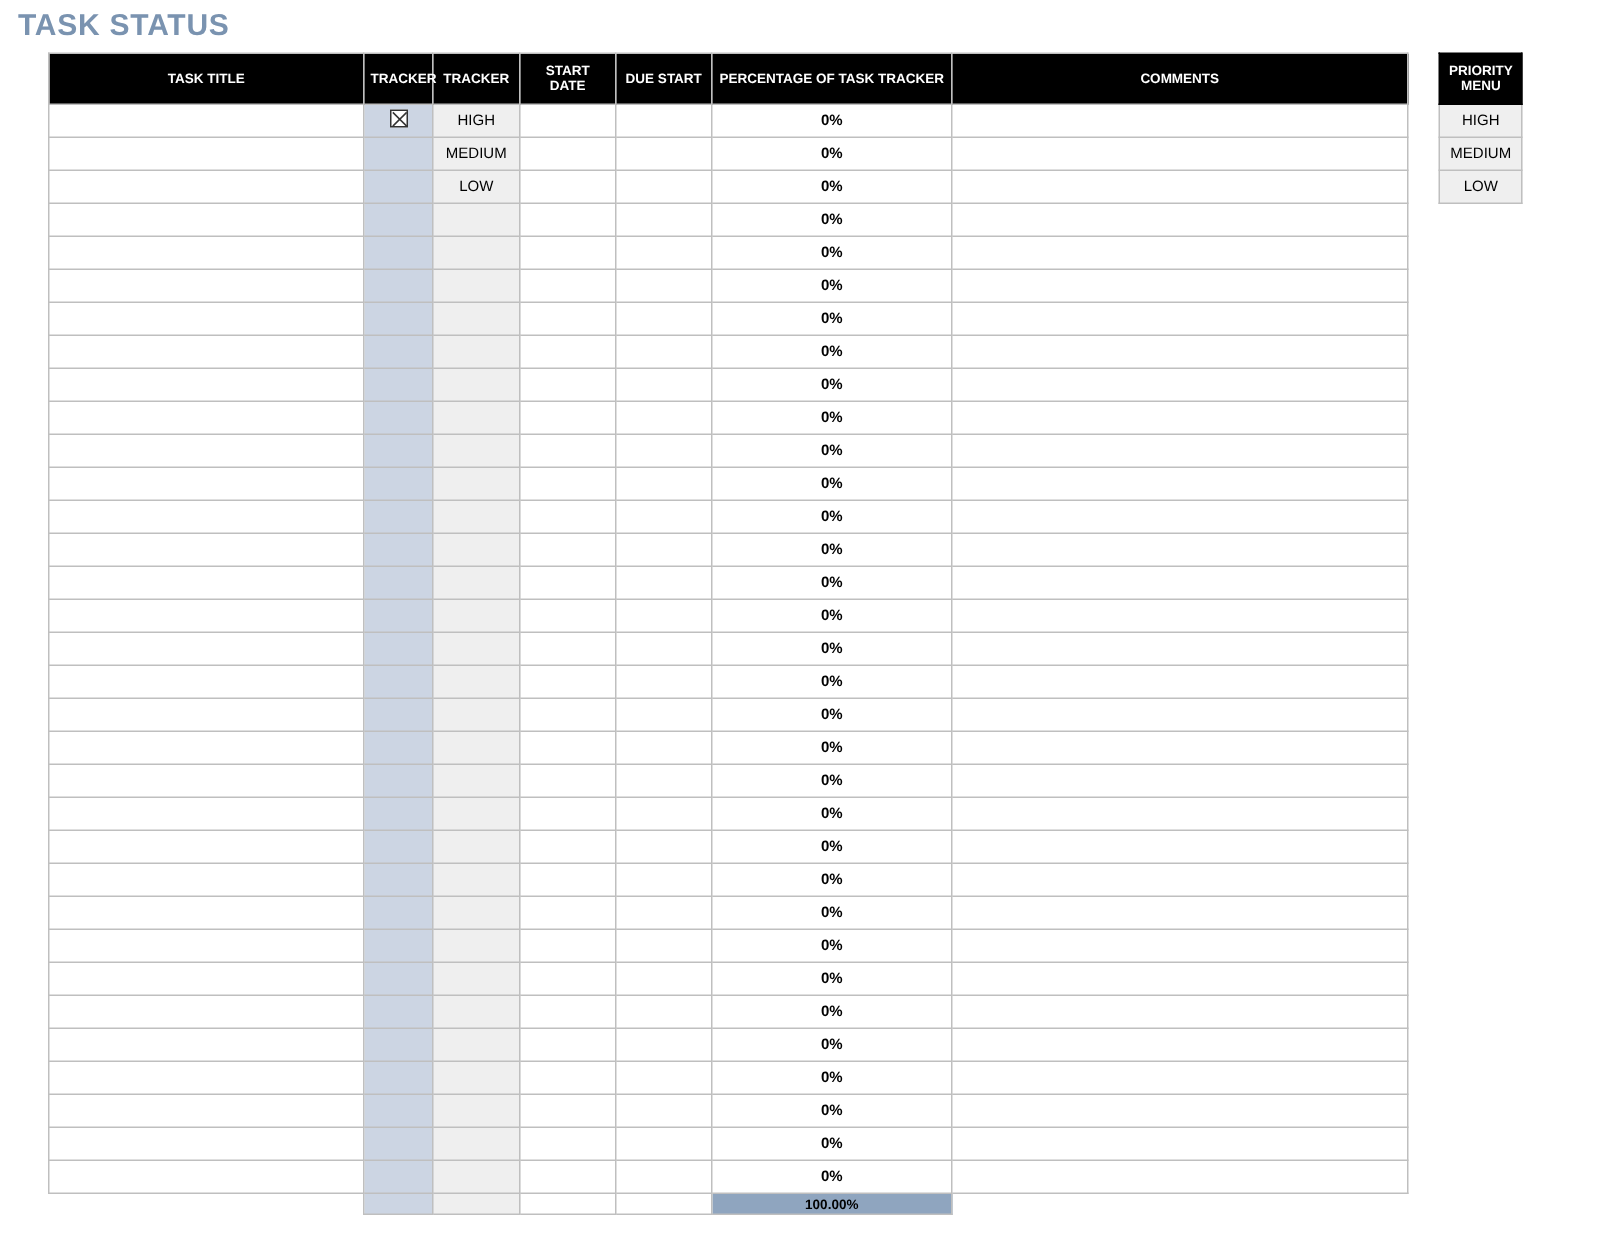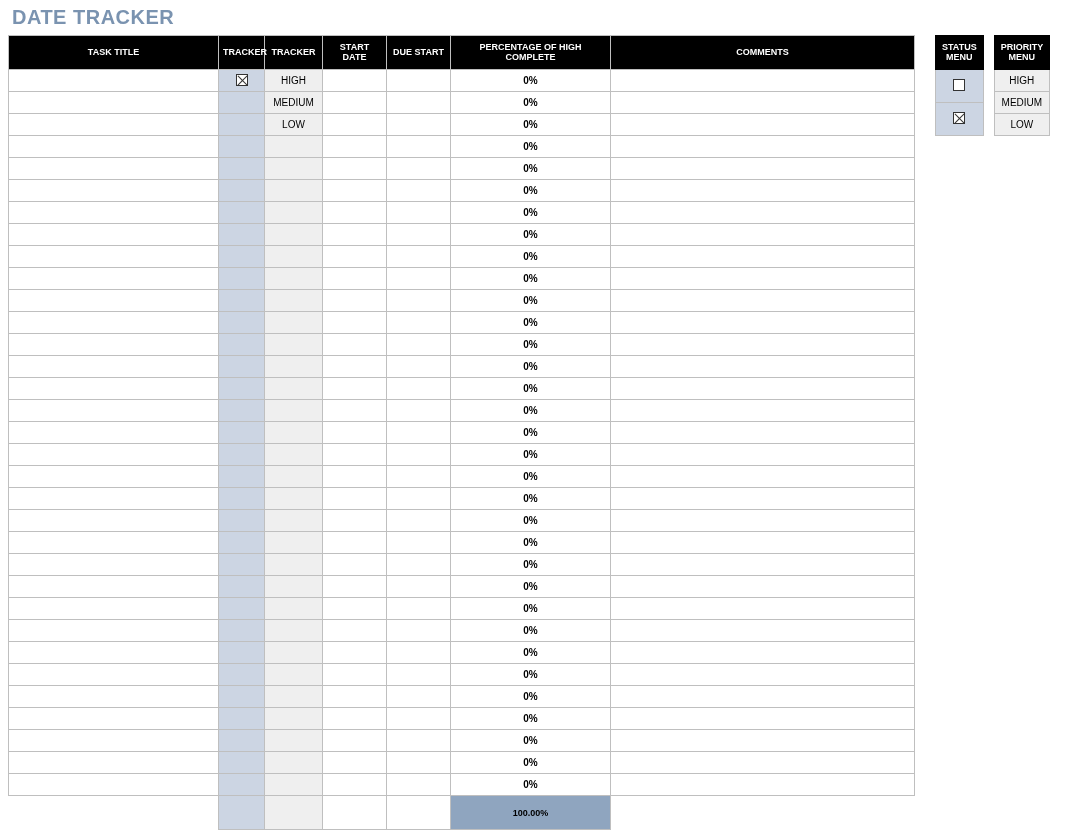--- a/index.html
+++ b/index.html
@@ -106,7 +106,7 @@
 </head>
 <body>
 
-<div class="title">DATE TRACKER</div>
+<div class="title">TASK STATUS</div>
 
 <div class="layout">
   <table class="main">

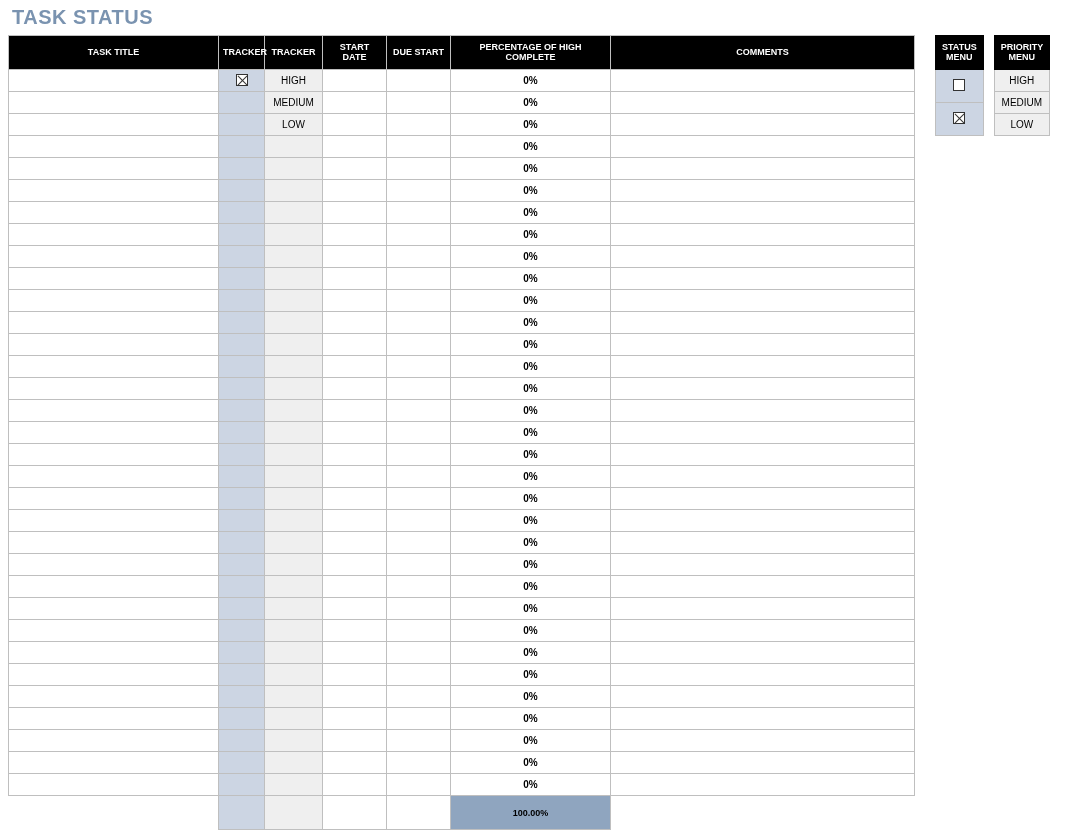--- a/index.html
+++ b/index.html
@@ -22,6 +22,7 @@
     border-collapse: collapse;
     table-layout: fixed;
     width: 906px;
+    margin-left: 24px;
   }
   table.main th, table.main td {
     border: 1px solid #bfbfbf;

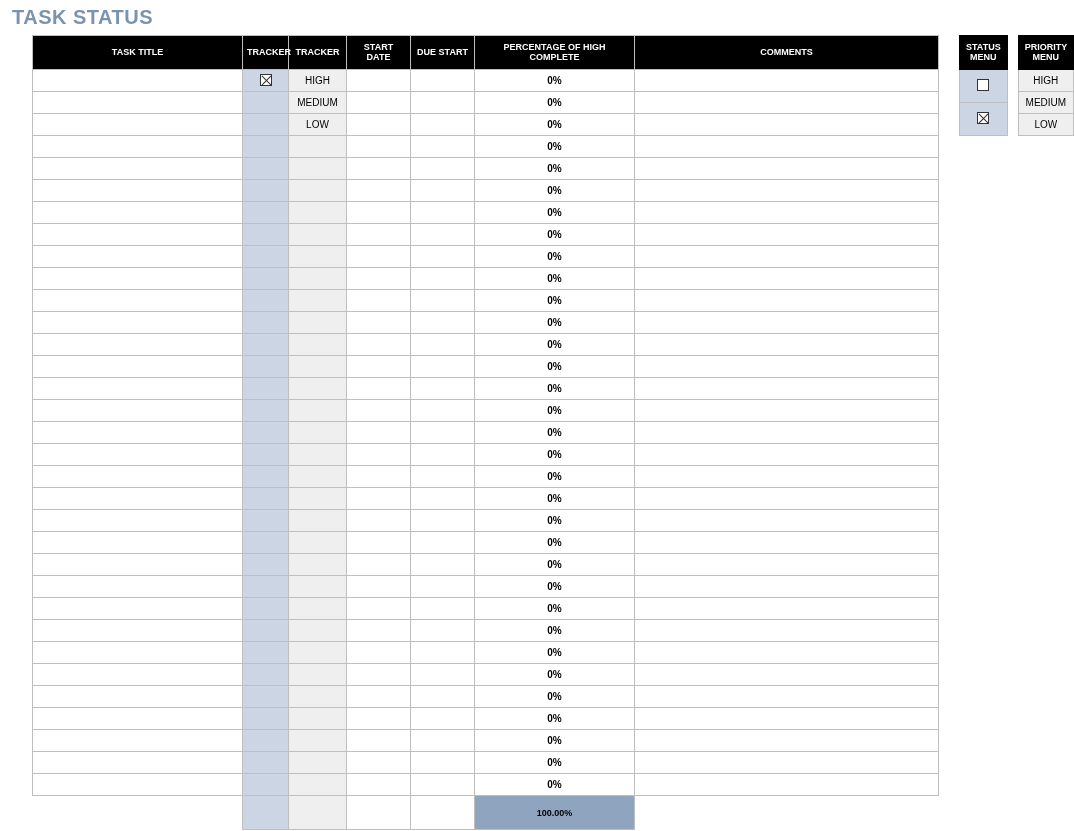--- a/index.html
+++ b/index.html
@@ -127,7 +127,7 @@
         <th>TRACKER</th>
         <th>START DATE</th>
         <th>DUE START</th>
-        <th>PERCENTAGE OF HIGH COMPLETE</th>
+        <th>PERCENTAGE OF TASK TRACKER</th>
         <th>COMMENTS</th>
       </tr>
     </thead>

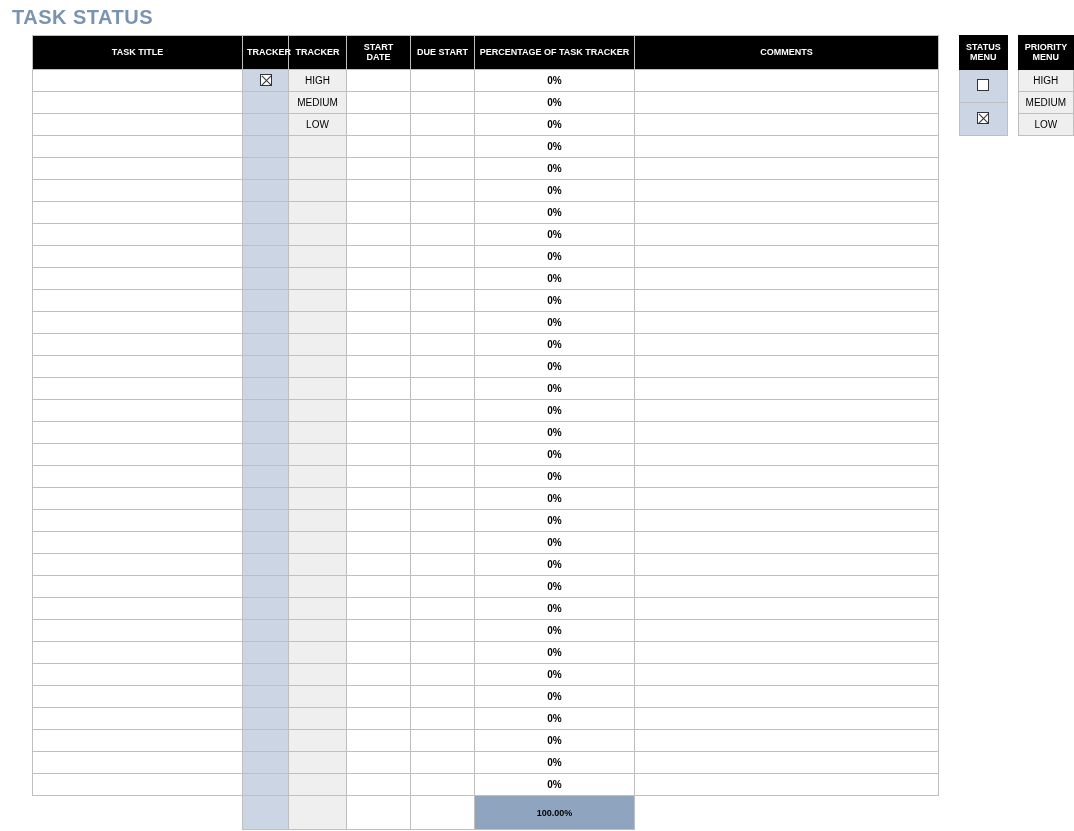--- a/index.html
+++ b/index.html
@@ -442,21 +442,6 @@
   </table>
 
   <div class="side">
-    <table class="menu status-menu">
-      <thead>
-          <tr>
-            <th>STATUS MENU</th>
-          </tr>
-        </thead>
-      <tbody id="status-menu-body">
-          <tr>
-            <td><span class="checkbox-icon"></span></td>
-          </tr>
-          <tr>
-            <td><span class="checkbox-icon checked"></span></td>
-          </tr>
-        </tbody>
-    </table>
     <table class="menu priority-menu">
       <thead>
           <tr>

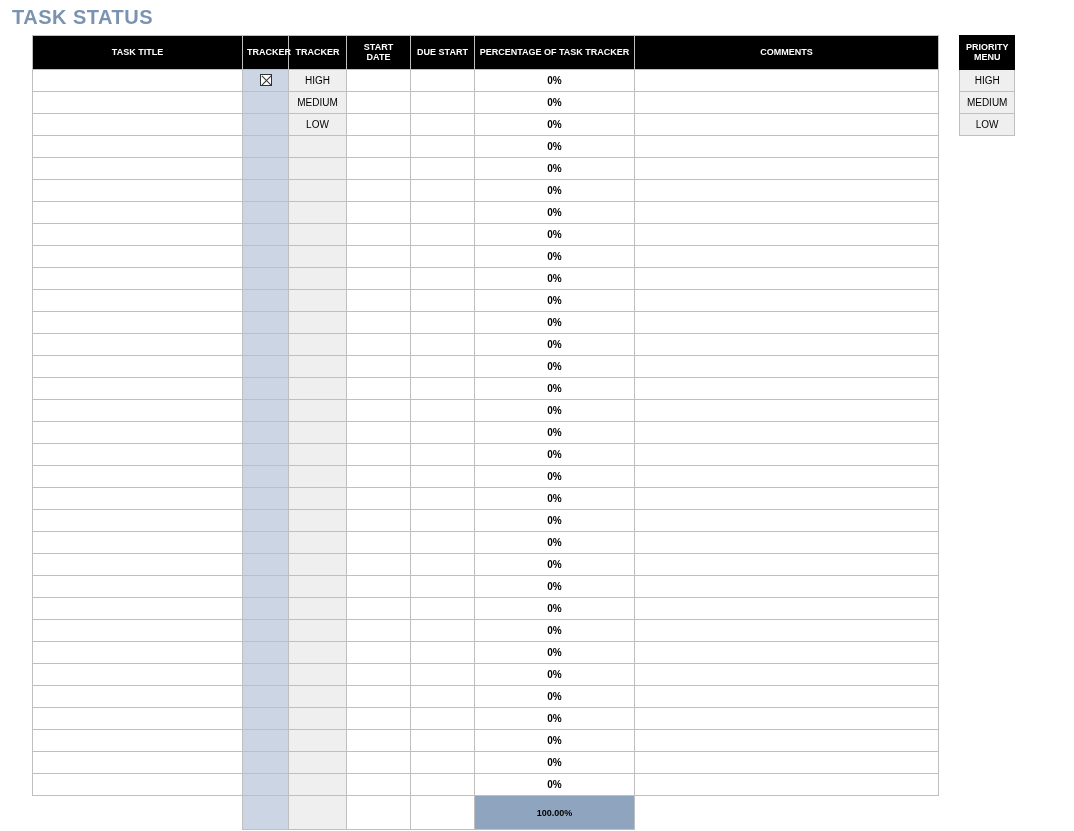--- a/index.html
+++ b/index.html
@@ -69,7 +69,7 @@
   }
   .checkbox-icon.checked::before { transform: rotate(45deg); }
   .checkbox-icon.checked::after  { transform: rotate(-45deg); }
-  tr.total td { height: 34px; }
+  tr.total td { height: 14px; }
   tr.total td.c-pct {
     background: #8fa5bf;
     color: #000;

